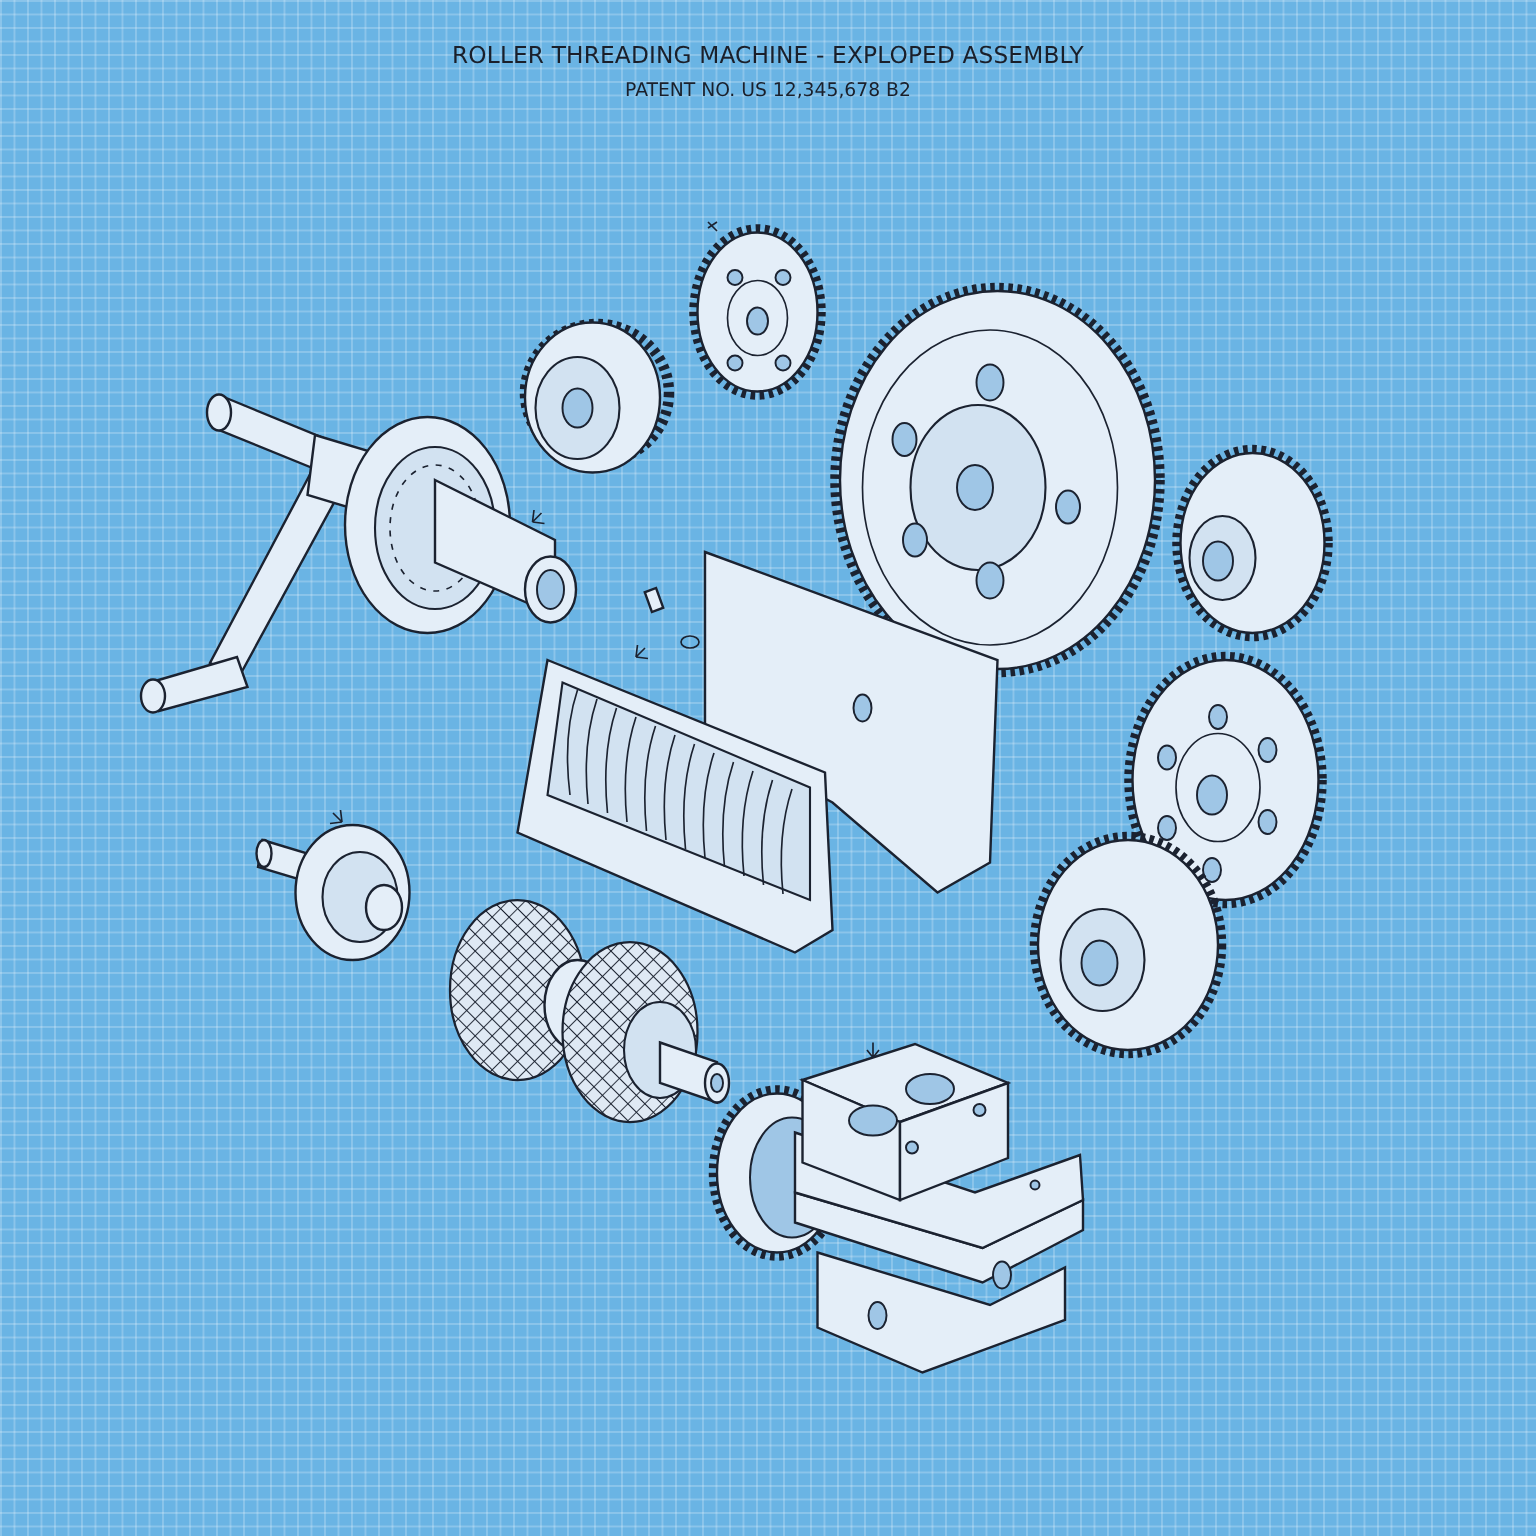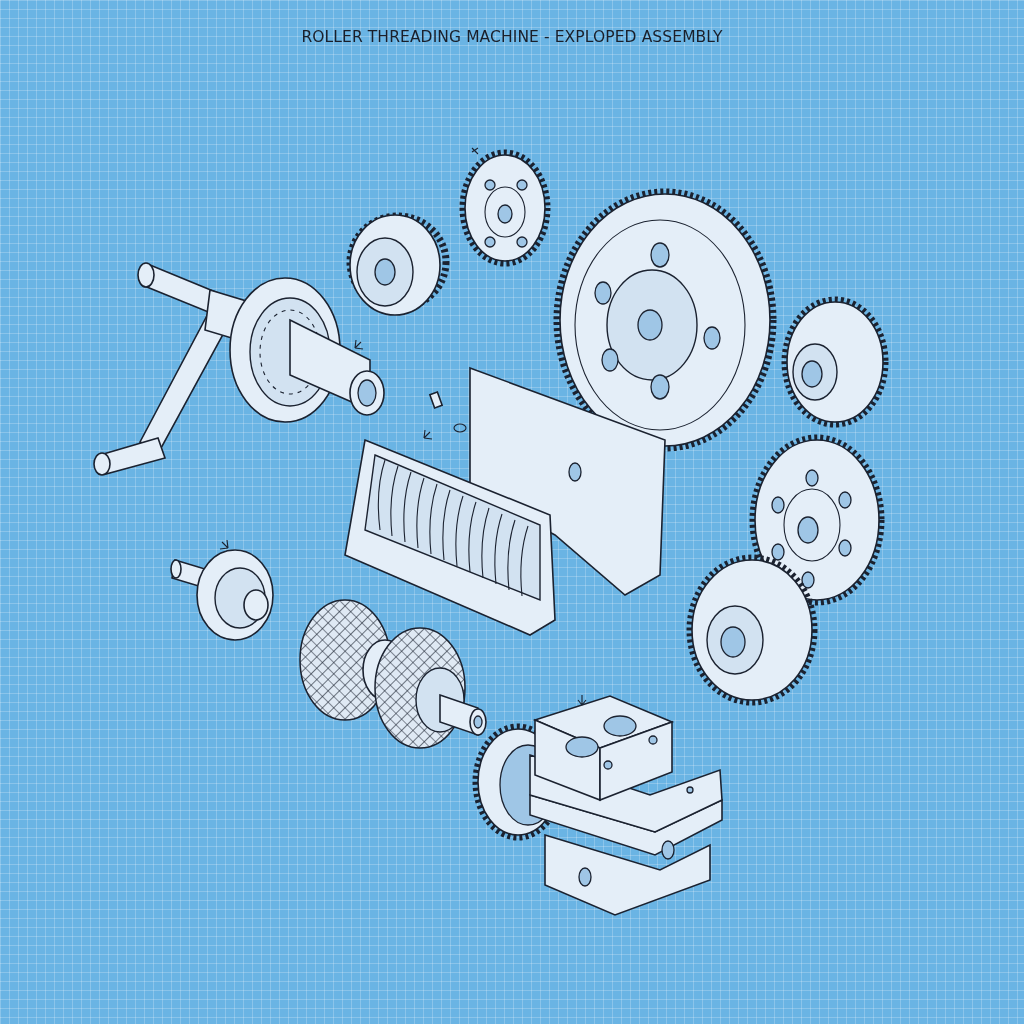--- a/index.html
+++ b/index.html
@@ -28,6 +28,7 @@
 
 <div class="title-block">
   <div class="title">ROLLER THREADING MACHINE - EXPLOPED ASSEMBLY</div>
+  <div class="sub">PATENT NO. US 12,345,678 B2</div>
 </div>
 
 <svg class="drawing" width="1024" height="1024" viewBox="0 0 1024 1024">

